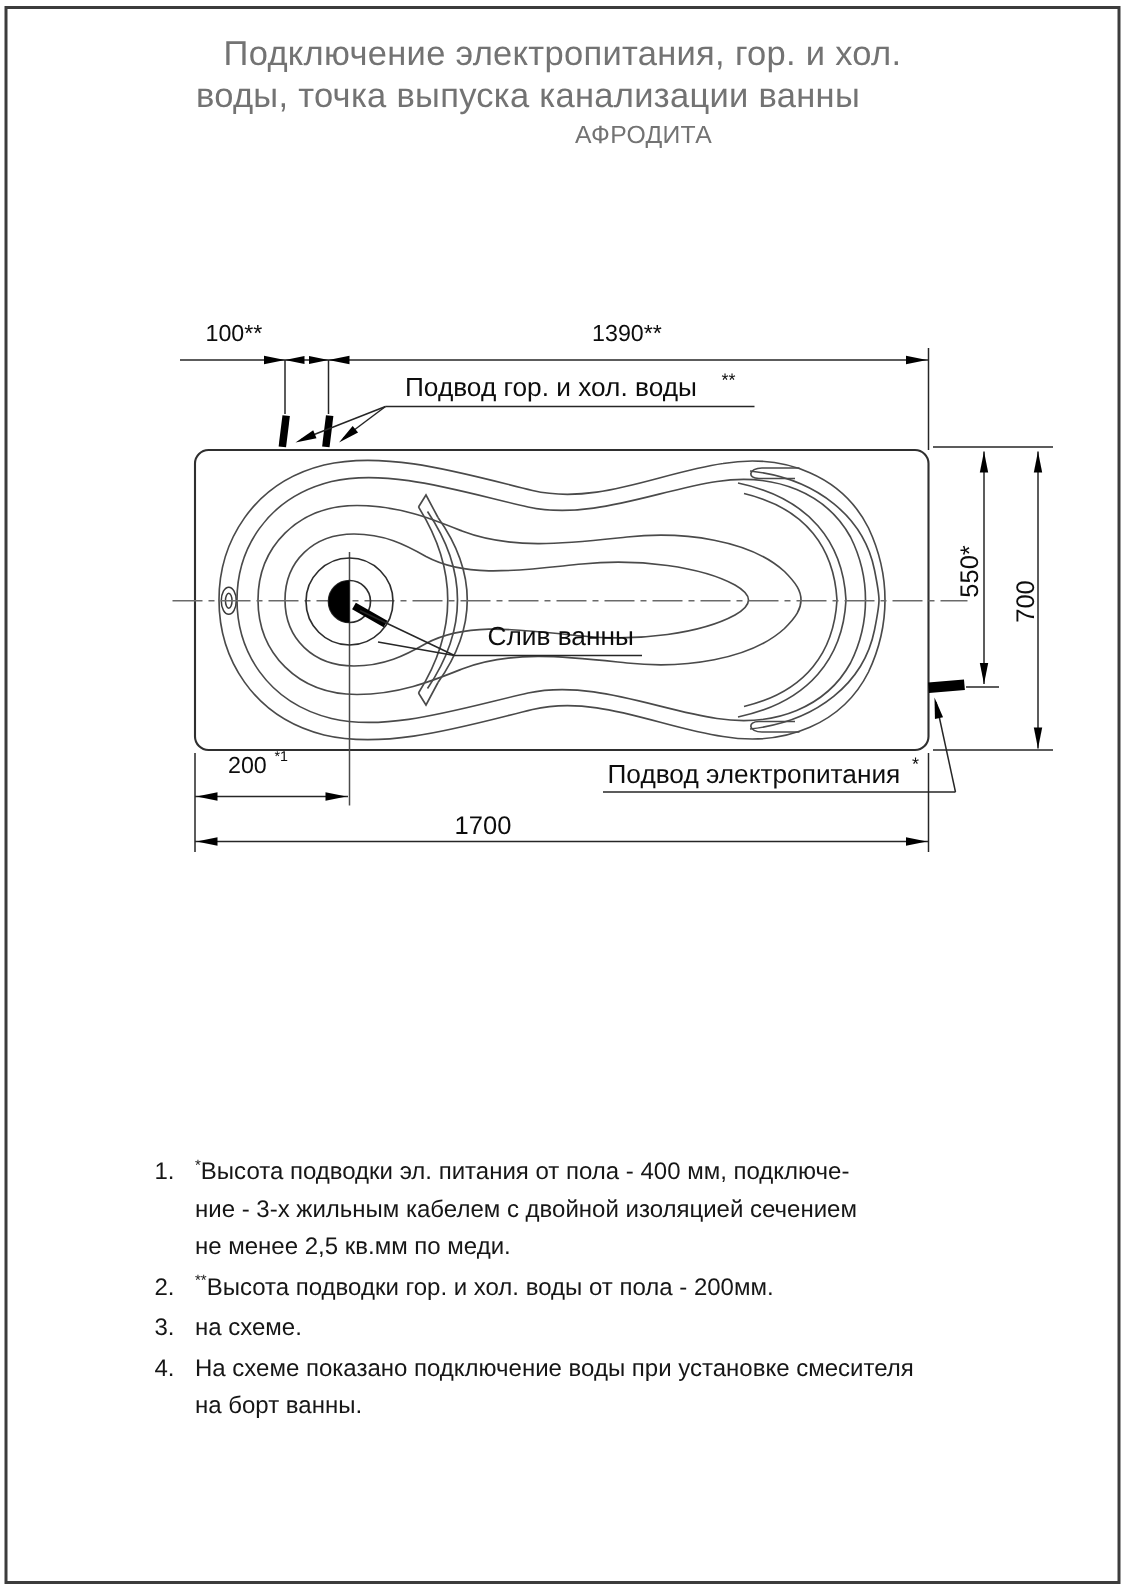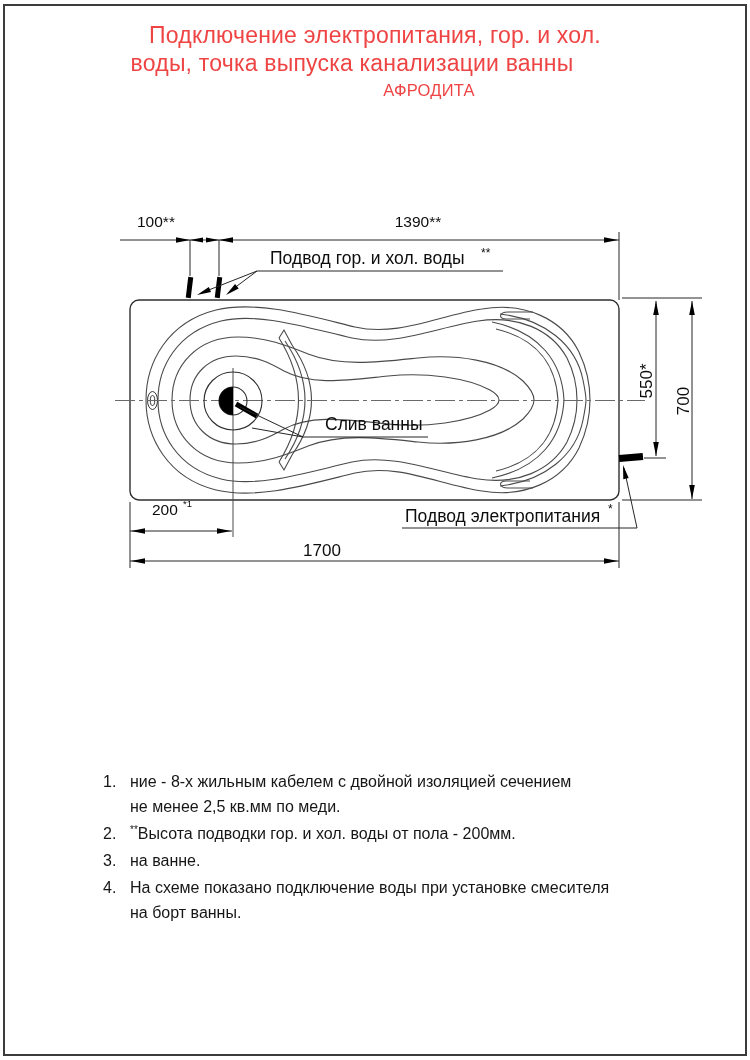--- a/index.html
+++ b/index.html
@@ -13,7 +13,7 @@
   }
   .title-line{
     position:absolute;transform:translateX(-50%);white-space:nowrap;
-    font-size:23px;color:#ef4444;letter-spacing:0.2px;
+    font-size:23px;color:#737373;letter-spacing:0.2px;
   }
   .title-model{font-size:16.5px;}
   #drawing-svg{position:absolute;left:0;top:0;}

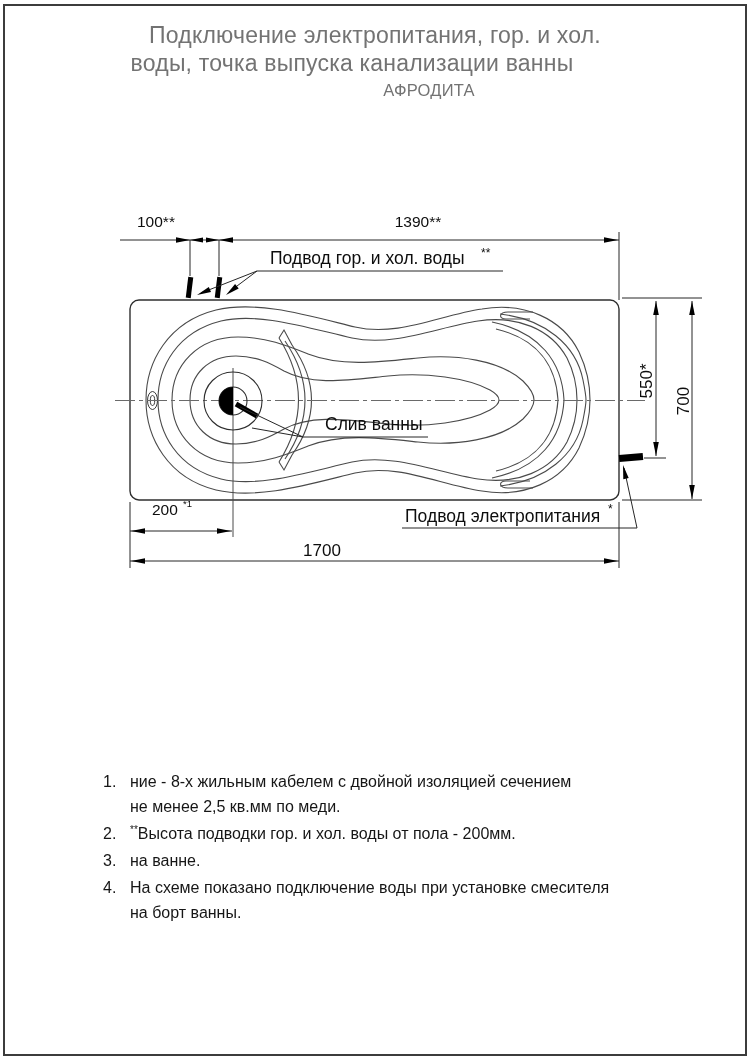--- a/index.html
+++ b/index.html
@@ -186,6 +186,7 @@
     <div class="note-row">
       <span class="note-num">1.</span>
       <div class="note-body">
+        <div class="note-line"><sup>*</sup>Высота подводки эл. питания от пола - 400 мм, подключе-</div>
         <div class="note-line">ние - 8-х жильным кабелем с двойной изоляцией сечением</div>
         <div class="note-line">не менее 2,5 кв.мм по меди.</div>
       </div>

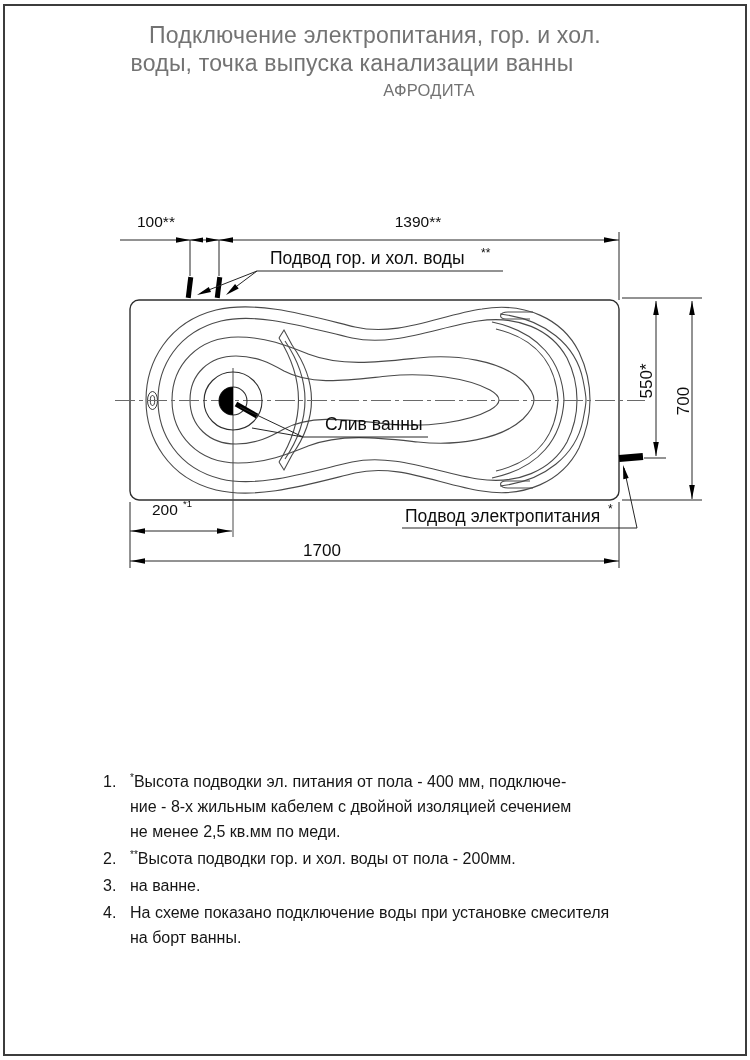--- a/index.html
+++ b/index.html
@@ -187,7 +187,7 @@
       <span class="note-num">1.</span>
       <div class="note-body">
         <div class="note-line"><sup>*</sup>Высота подводки эл. питания от пола - 400 мм, подключе-</div>
-        <div class="note-line">ние - 8-х жильным кабелем с двойной изоляцией сечением</div>
+        <div class="note-line">ние - 3-х жильным кабелем с двойной изоляцией сечением</div>
         <div class="note-line">не менее 2,5 кв.мм по меди.</div>
       </div>
     </div>

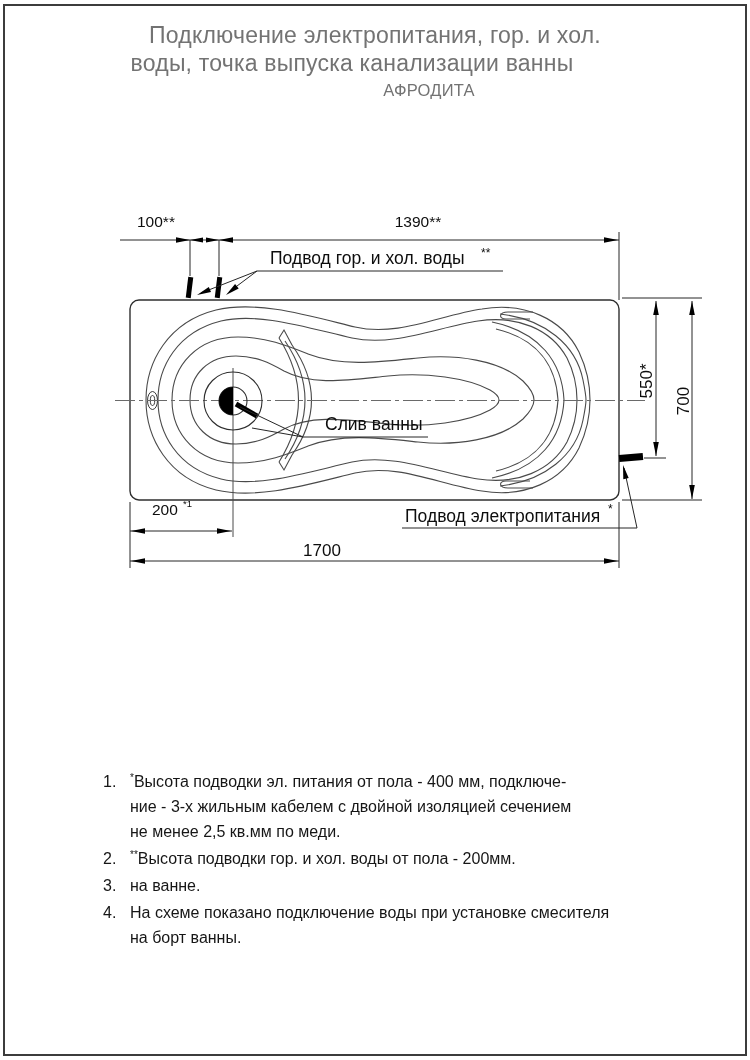--- a/index.html
+++ b/index.html
@@ -200,7 +200,7 @@
     <div class="note-row">
       <span class="note-num">3.</span>
       <div class="note-body">
-        <div class="note-line">на ванне.</div>
+        <div class="note-line">на схеме.</div>
       </div>
     </div>
     <div class="note-row">

